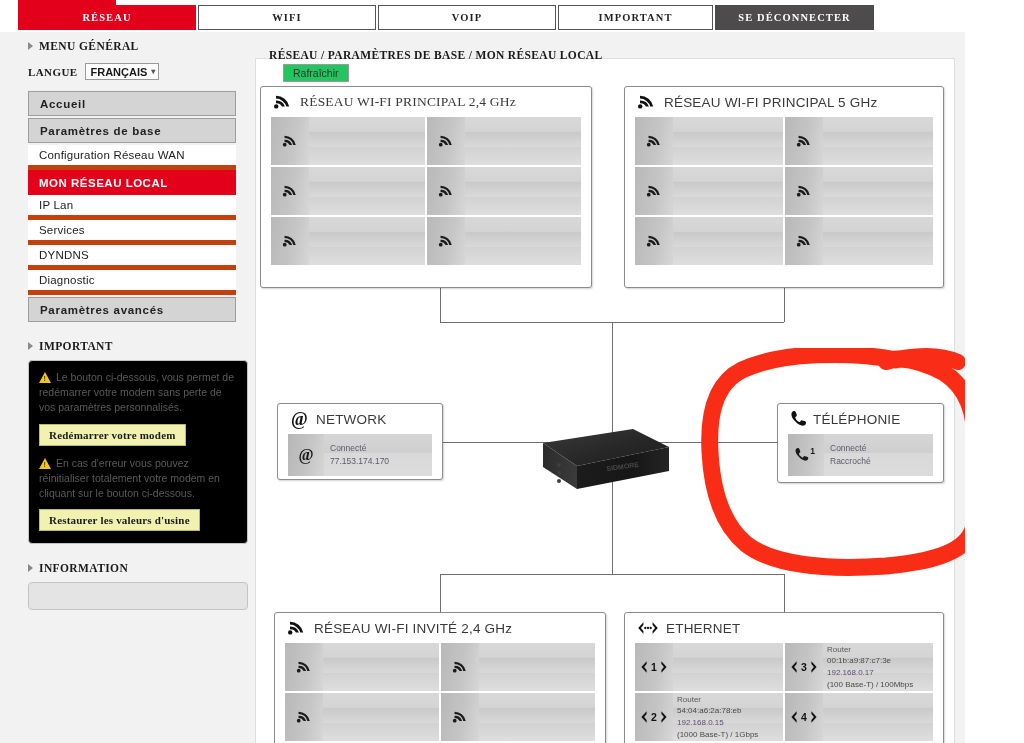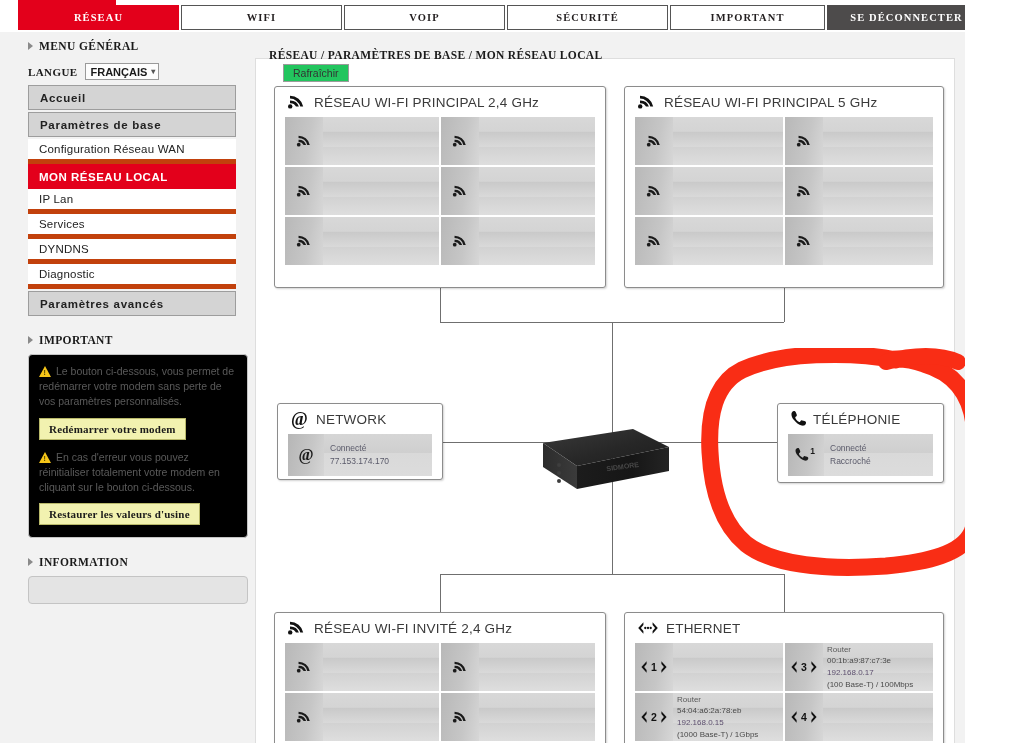--- a/index.html
+++ b/index.html
@@ -39,7 +39,7 @@
     margin-right: 2px;
     font-family: "Liberation Serif", serif;
   }
-  .tab.w1 { width: 161px; }
+  .tab.w1 { width: 178px; }
   .tab.w2 { width: 155px; }
   .tab.active { background: #e3001b; color: #ffffff; border-color: #e3001b; }
   .tab.logout { background: #4d4b4b; color: #ffffff; border-color: #4d4b4b; width: 159px; margin-right: 0;}

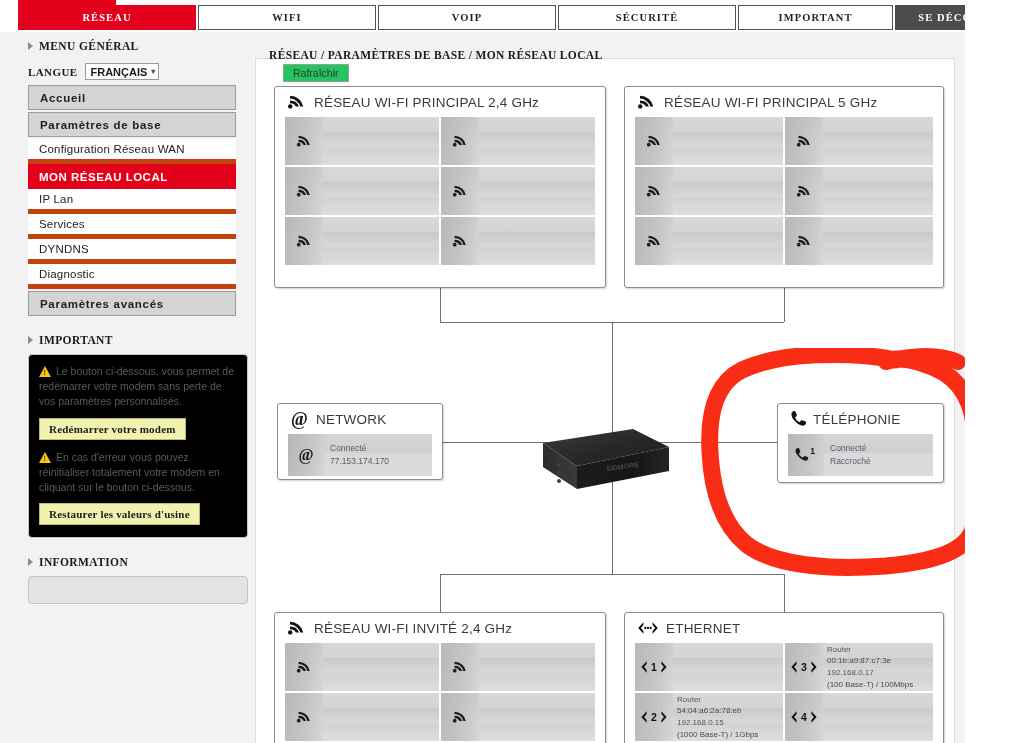--- a/index.html
+++ b/index.html
@@ -300,9 +300,6 @@
       </div>
     <div class="tab w1">
         <span>VOIP</span>
-      </div>
-    <div class="tab w1">
-        <span>SÉCURITÉ</span>
       </div>
     <div class="tab w2">
         <span>IMPORTANT</span>

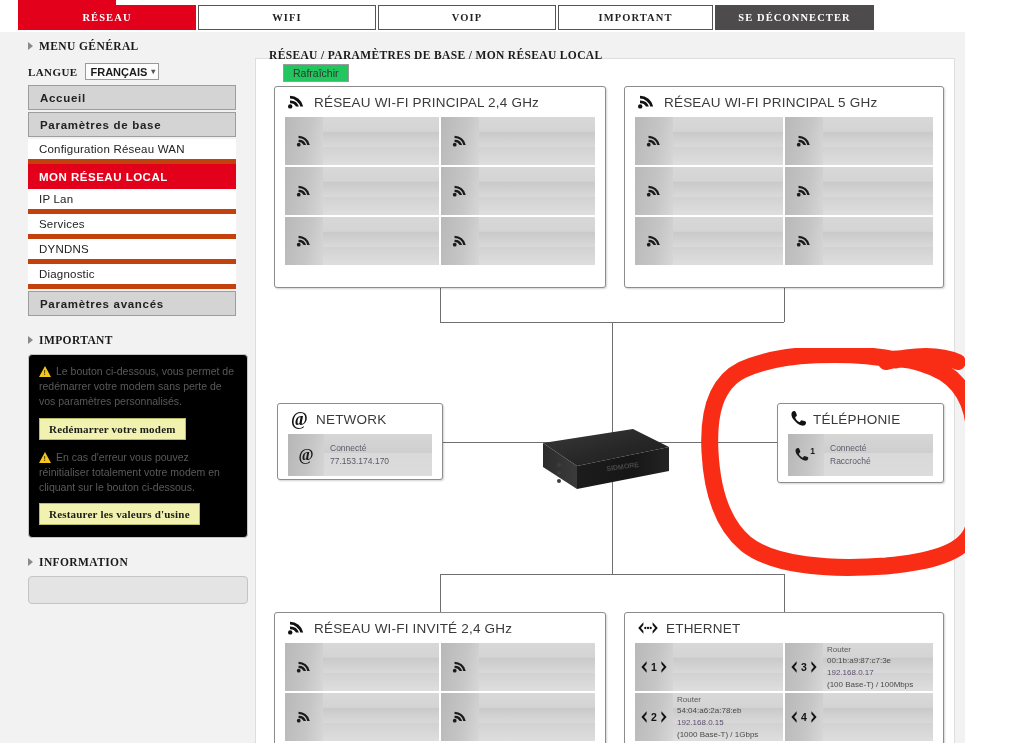--- a/index.html
+++ b/index.html
@@ -76,7 +76,7 @@
     margin-right: 6px;
   }
   .langue-row {
-    display: flex; align-items: center; margin-bottom: 5px;
+    display: flex; align-items: center; margin-bottom: 11px;
   }
   .langue-label {
     font-size: 11px; font-weight: bold; color: #1a1a1a;

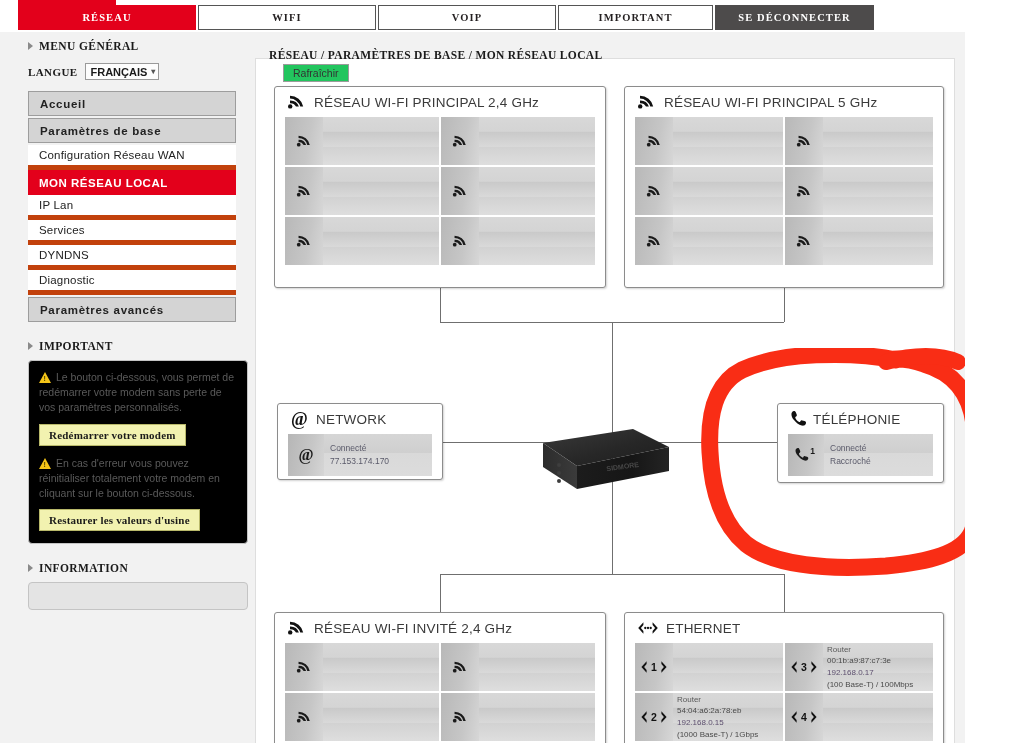--- a/index.html
+++ b/index.html
@@ -396,7 +396,7 @@
     <div class="line lv" style="left:184px; top:494px; height:38px;"></div>
     <div class="line lv" style="left:528px; top:494px; height:38px;"></div>
 
-    <div class="panel" style="left:18px; top:6px; width:332px; height:202px;">
+    <div class="panel" style="left:4px; top:6px; width:332px; height:202px;font-family:Liberation Serif, serif;">
       <div class="panel-title">
         <span class="ico">
           <svg width="20" height="16" viewBox="0 0 20 16">

